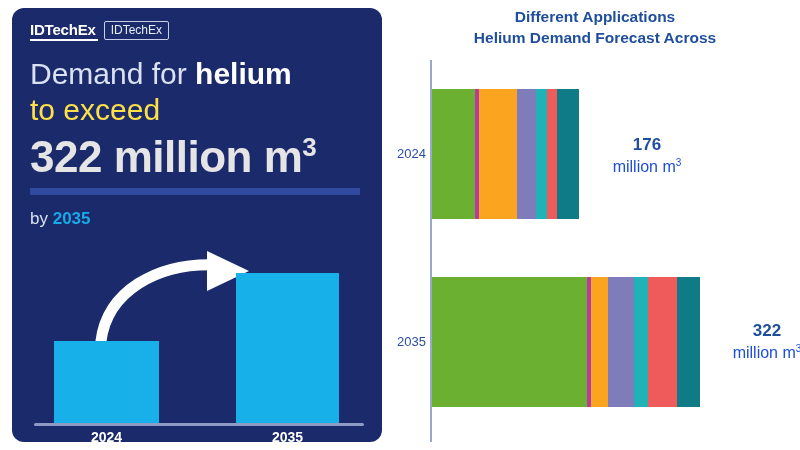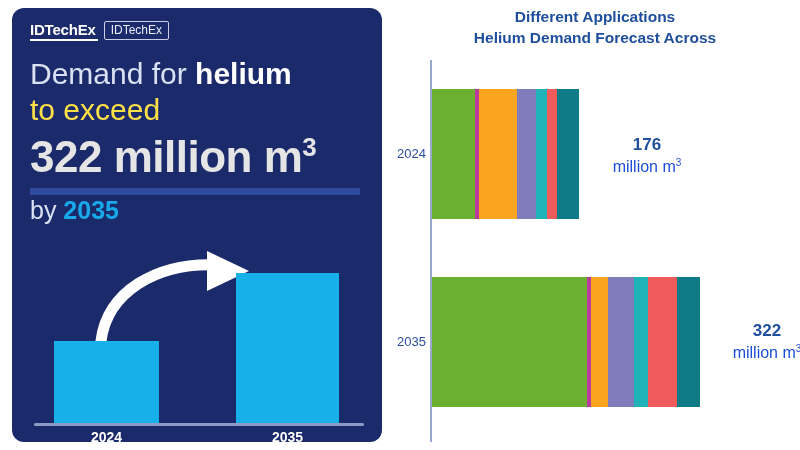--- a/index.html
+++ b/index.html
@@ -96,7 +96,8 @@
     border-radius: 1px;
   }
   .hl-by {
-    font-size: 25px;
+    margin-top: 9px;
+    font-size: 17px;
     color: #d9e1f2;
     line-height: 30px;
     white-space: nowrap;

